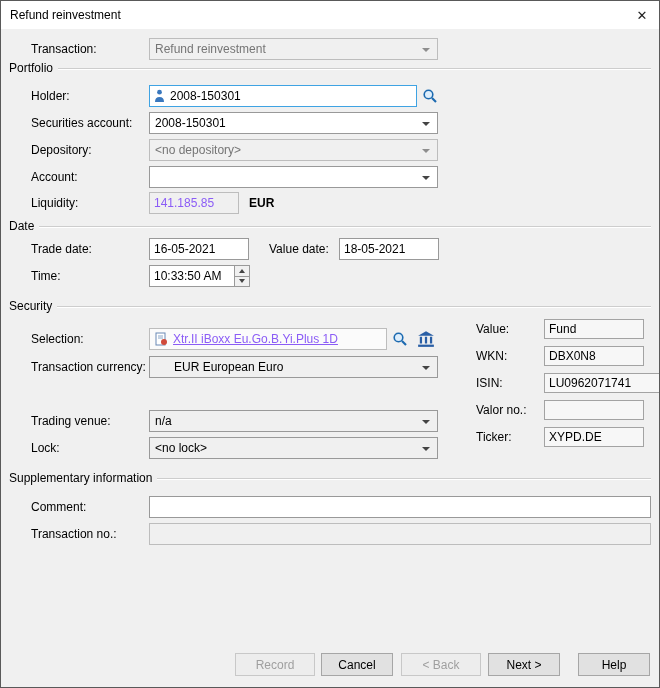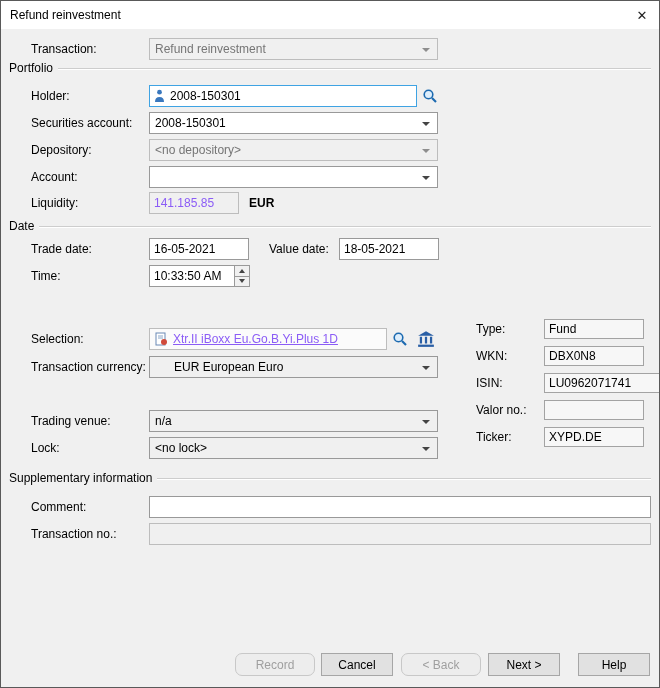--- a/index.html
+++ b/index.html
@@ -124,6 +124,10 @@
     </div>
   </div>
 
+  <div class="legend" style="top:298px;">
+    <span>Security</span>
+    <div class="rule"></div>
+  </div>
 
   <div class="label" style="left:30px;top:327px;">Selection:</div>
   <div class="edit disabled" style="left:148px;top:327px;width:238px;background:#fbfbfb;text-decoration:underline;">

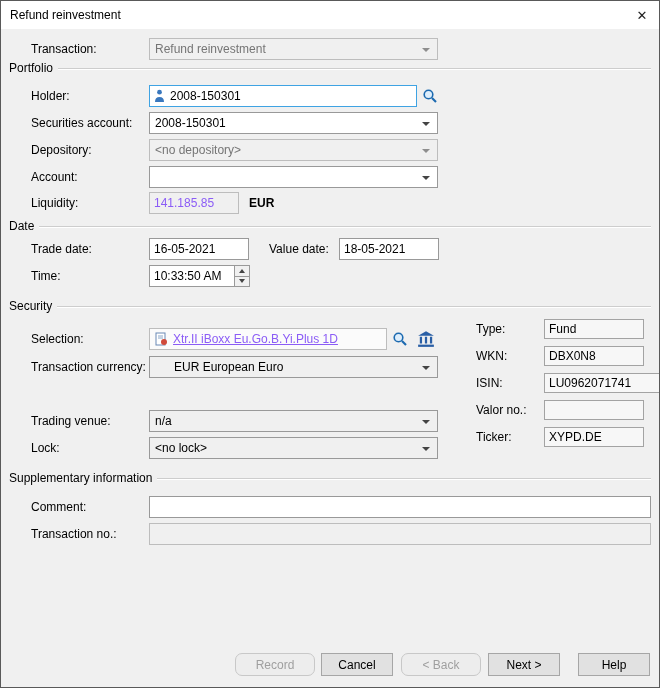--- a/index.html
+++ b/index.html
@@ -179,7 +179,7 @@
     <div class="arrow"></div>
   </div>
 
-  <div class="label" style="left:475px;top:317px;">Type:</div>
+  <div class="label" style="left:475px;top:317px;">Value:</div>
   <div class="ro" style="left:543px;top:318px;width:100px;">
     <span>Fund</span>
   </div>

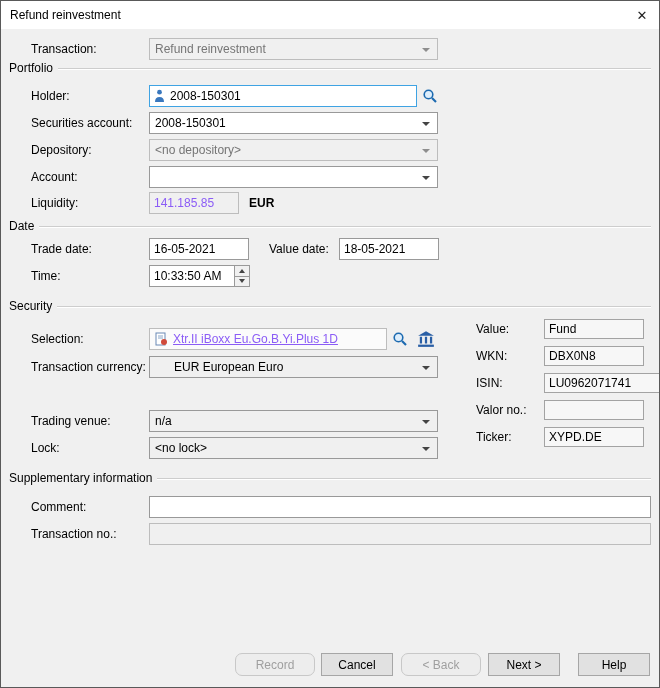--- a/index.html
+++ b/index.html
@@ -31,7 +31,7 @@
   .tri-up { width:0; height:0; border-left:3px solid transparent; border-right:3px solid transparent; border-bottom:4px solid #444; }
   .tri-down { width:0; height:0; border-left:3px solid transparent; border-right:3px solid transparent; border-top:4px solid #444; }
   .btn { position:absolute; height:23px; background:#e1e1e1; border:1px solid #a6a6a6; display:flex; align-items:center; justify-content:center; cursor:pointer; }
-  .btn.disabled { background:#ededed; border-color:#c8c8c8; color:#9f9f9f; cursor:default;border-radius:7px; }
+  .btn.disabled { background:#ededed; border-color:#c8c8c8; color:#9f9f9f; cursor:default; }
   input.text { position:absolute; height:22px; border:1px solid #999; background:#fff; padding:0 4px; font:12px "Liberation Sans", sans-serif; }
 </style>
 </head>

